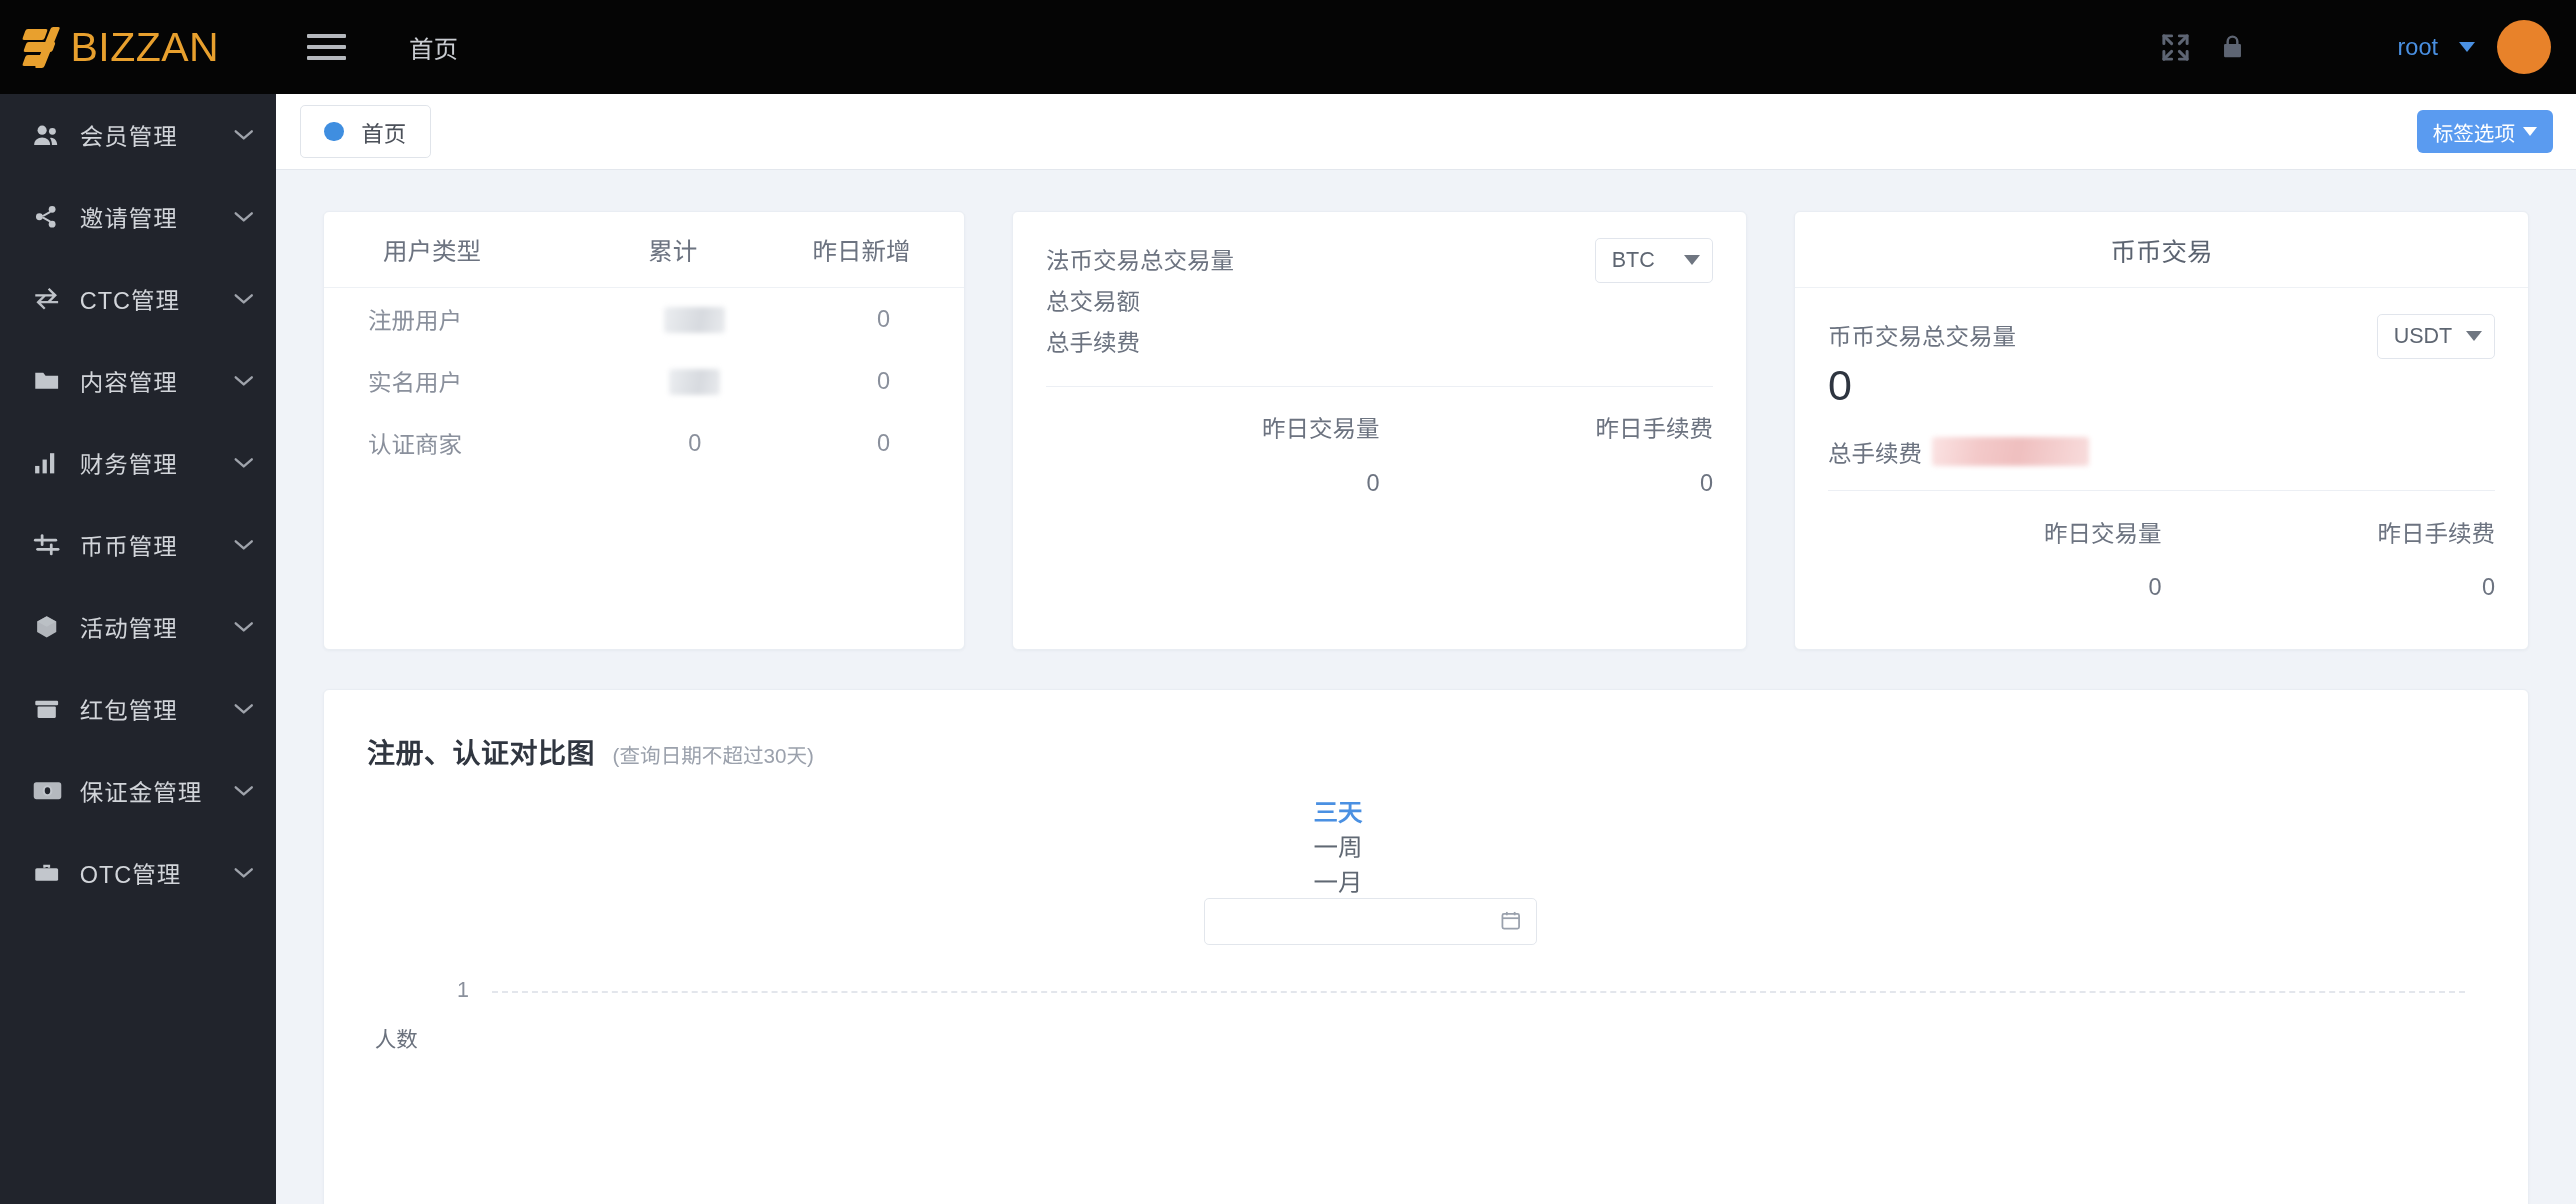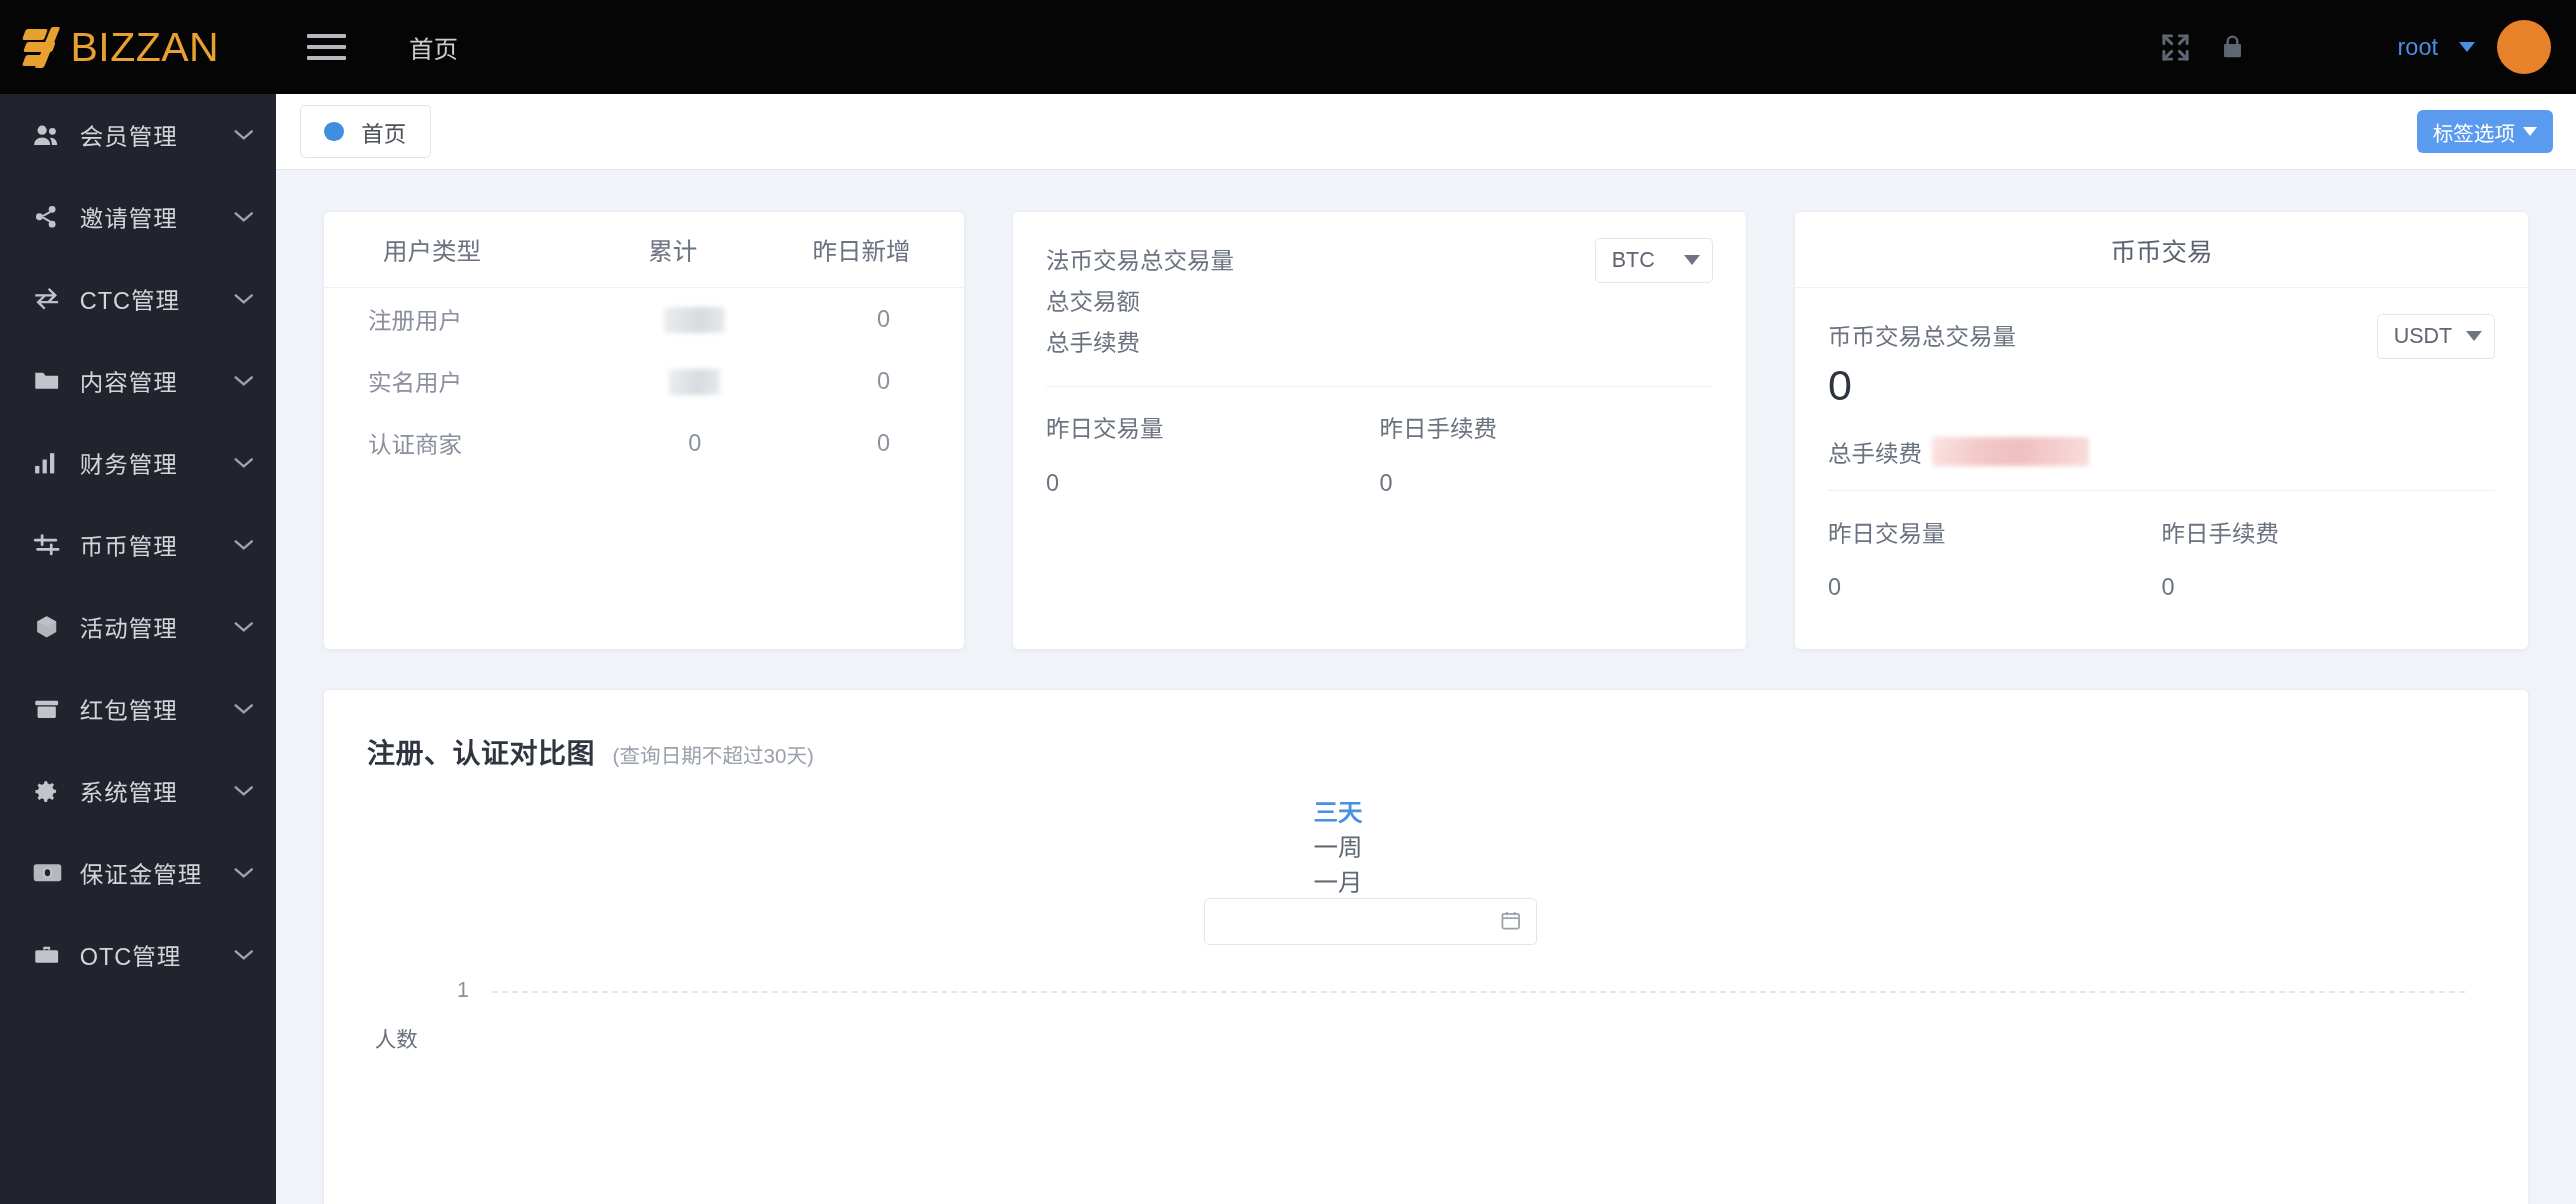--- a/index.html
+++ b/index.html
@@ -241,7 +241,7 @@
   .two-col {
     display: flex; margin-top: 23.5px;
   }
-  .two-col > div { flex: 1; text-align: left; }
+  .two-col > div { flex: 1; text-align: right; }
   .tc-label { font-size: 23.5px; color: #6c7380; }
   .tc-value { font-size: 23.5px; color: #6c7380; margin-top: 25.5px; }
 

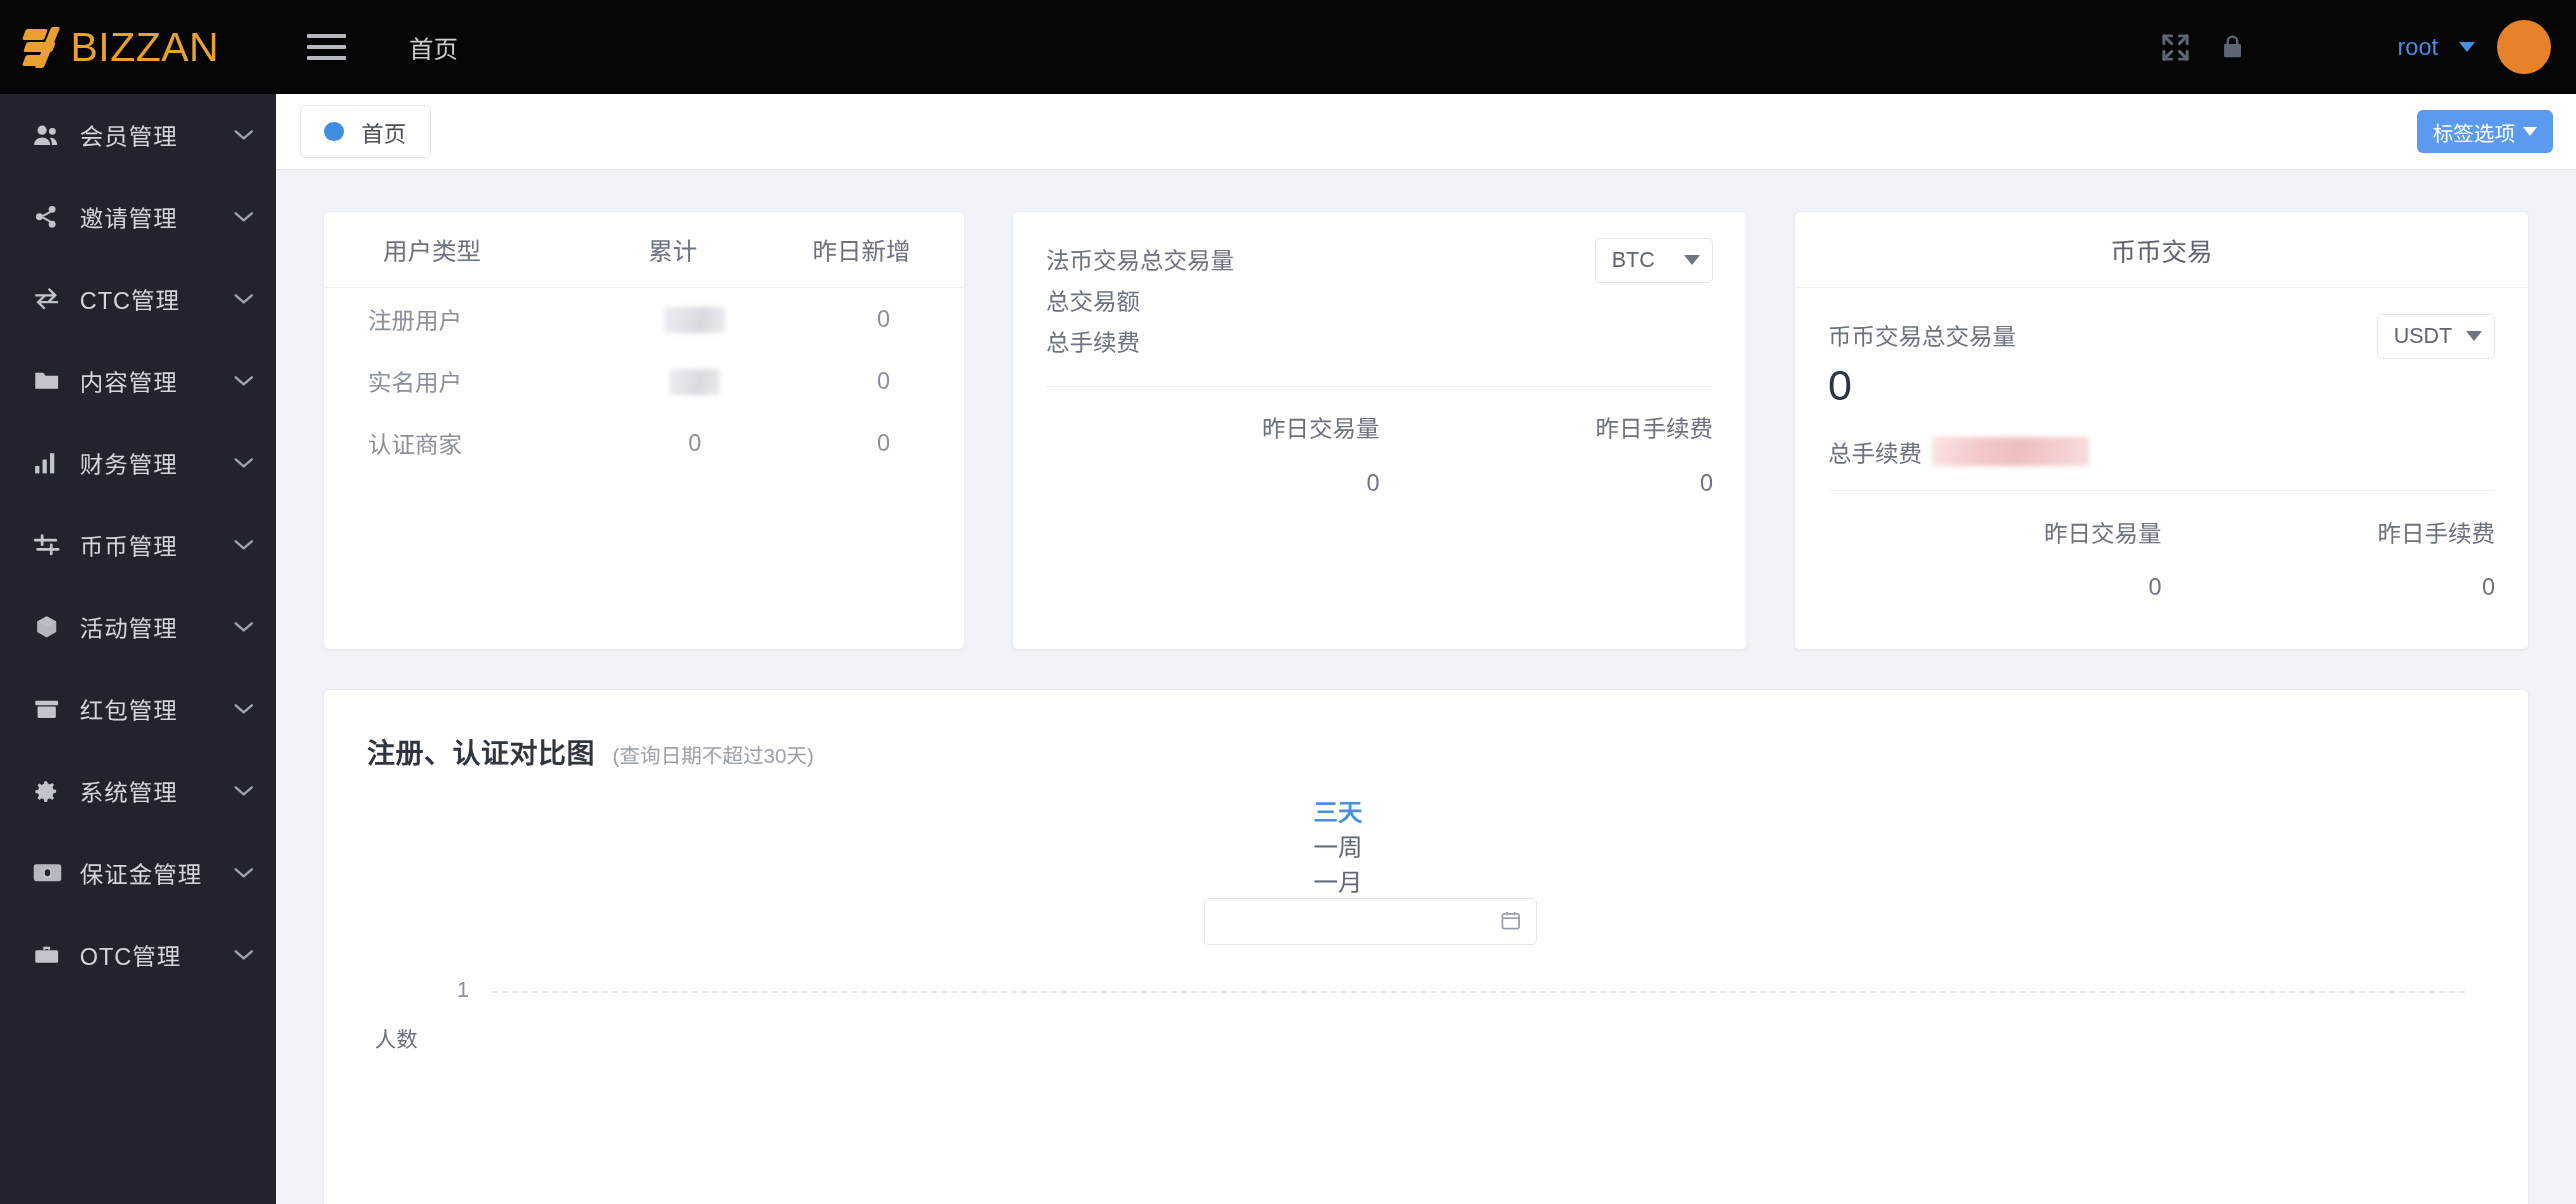--- a/index.html
+++ b/index.html
@@ -463,19 +463,6 @@
     </span>
   </div>
 
-  <div class="nav-item">
-    <span class="nav-ico">
-      <svg width="26.4" height="26.4" viewBox="0 0 24 24" fill="currentColor">
-        <path d="M12 8.4A3.6 3.6 0 1 0 12 15.6 3.6 3.6 0 0 0 12 8.4zm9 4.8v-2.4l-2.5-.5a6.9 6.9 0 0 0-.8-2l1.4-2.1-1.7-1.7-2.1 1.4a6.9 6.9 0 0 0-2-.8L12.8 3h-2.4l-.5 2.5a6.9 6.9 0 0 0-2 .8L5.8 4.9 4.1 6.6l1.4 2.1a6.9 6.9 0 0 0-.8 2L2.2 11.2v2.4l2.5.5c.2.7.4 1.4.8 2l-1.4 2.1 1.7 1.7 2.1-1.4c.6.4 1.3.6 2 .8l.5 2.5h2.4l.5-2.5c.7-.2 1.4-.4 2-.8l2.1 1.4 1.7-1.7-1.4-2.1c.4-.6.6-1.3.8-2z"></path>
-      </svg>
-    </span>
-    <span class="nav-label">系统管理</span>
-    <span class="nav-chev">
-      <svg width="21.5" height="13.7" viewBox="0 0 24 14" fill="none" stroke="currentColor" stroke-width="2.6" stroke-linecap="round" stroke-linejoin="round">
-          <polyline points="3 3 12 11 21 3"></polyline>
-        </svg>
-    </span>
-  </div>
 
   <div class="nav-item">
     <span class="nav-ico">

